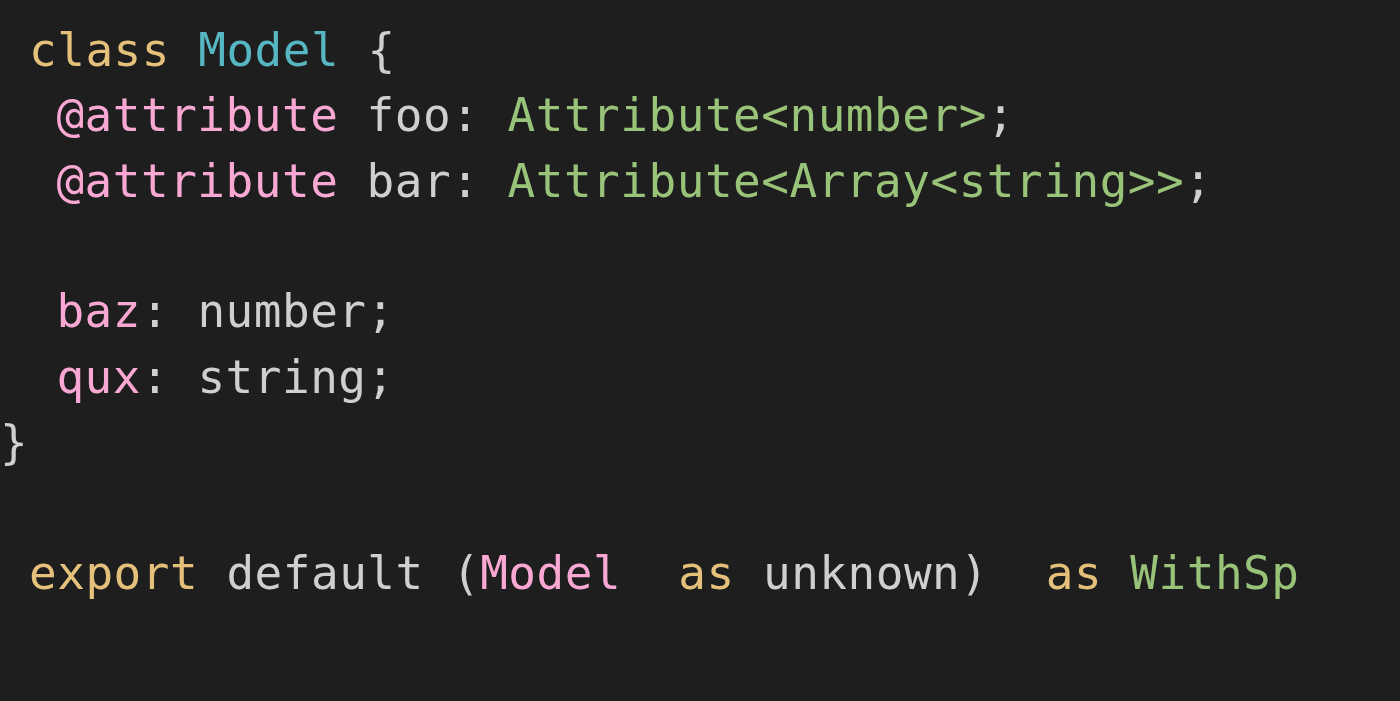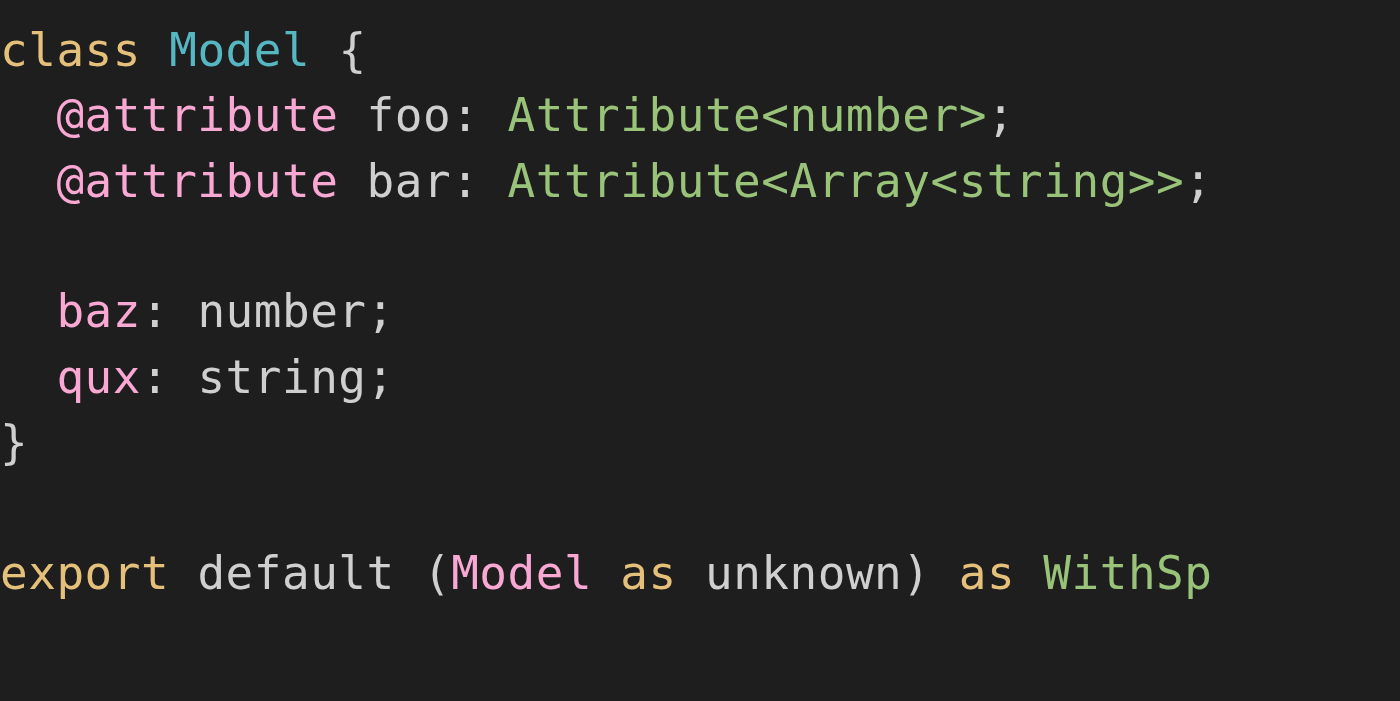--- a/index.html
+++ b/index.html
@@ -22,7 +22,7 @@
       white-space: pre;
       color: #d7d7d7;
     }
-    .kw-yellow { color: #e5c07b; }
+    .kw-yellow { color: #e5c07b; padding-left: 29px; }
     .kw-blue { color: #56b6c2; }
     .kw-purple { color: #f9a8d4; }
     .kw-green { color: #98c379; }

